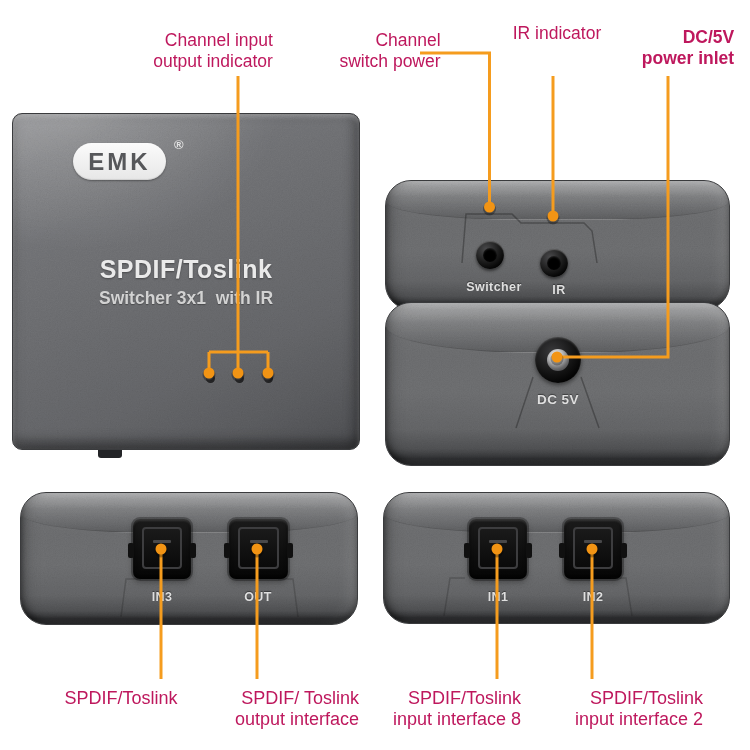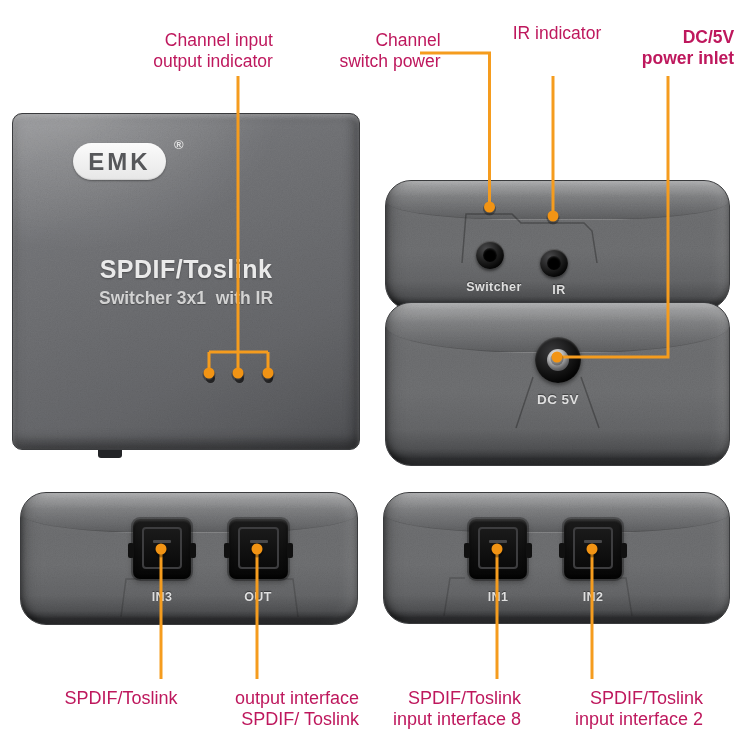--- a/index.html
+++ b/index.html
@@ -195,8 +195,8 @@
     <div>SPDIF/Toslink</div>
   </div>
   <div class="callout co-bottom co-out">
+    <div>SPDIF/ Toslink</div>
     <div>output interface</div>
-    <div>SPDIF/ Toslink</div>
   </div>
   <div class="callout co-bottom co-in1">
     <div>SPDIF/Toslink</div>

